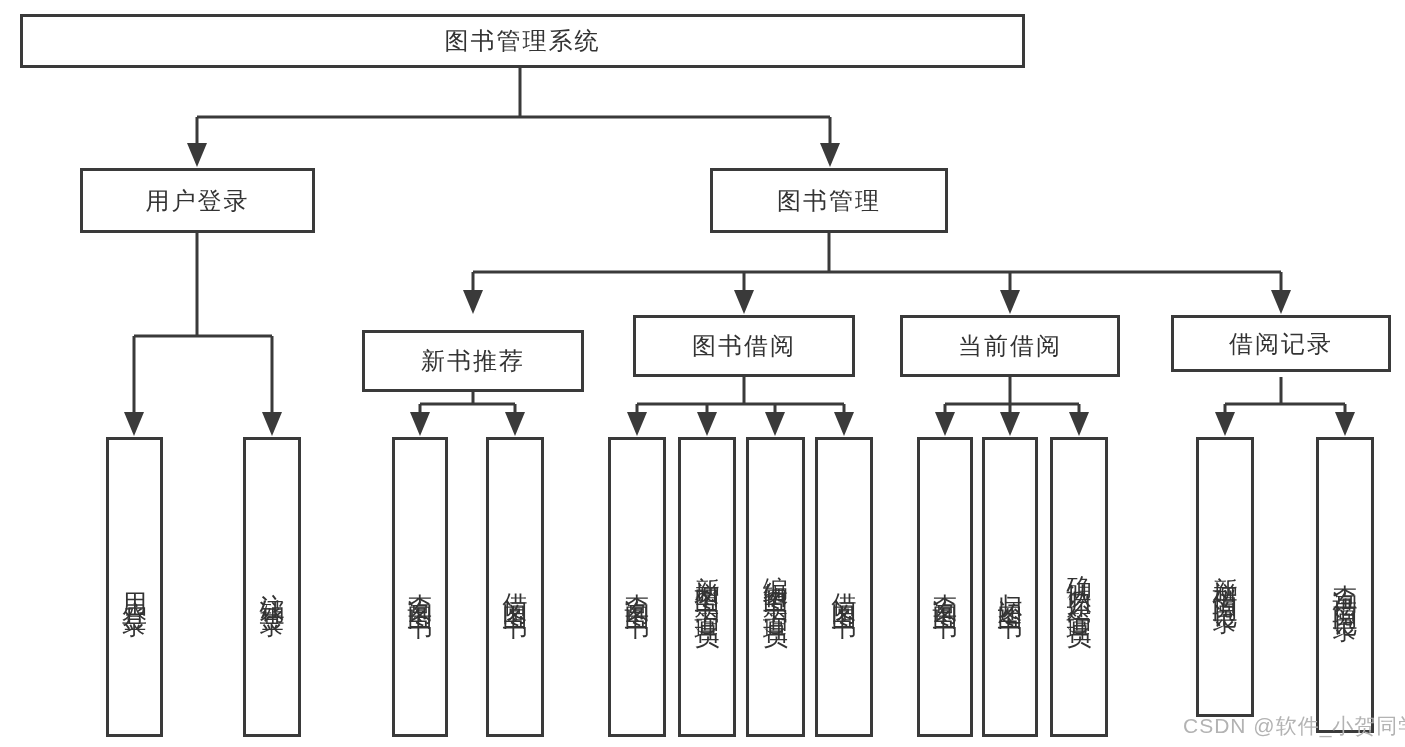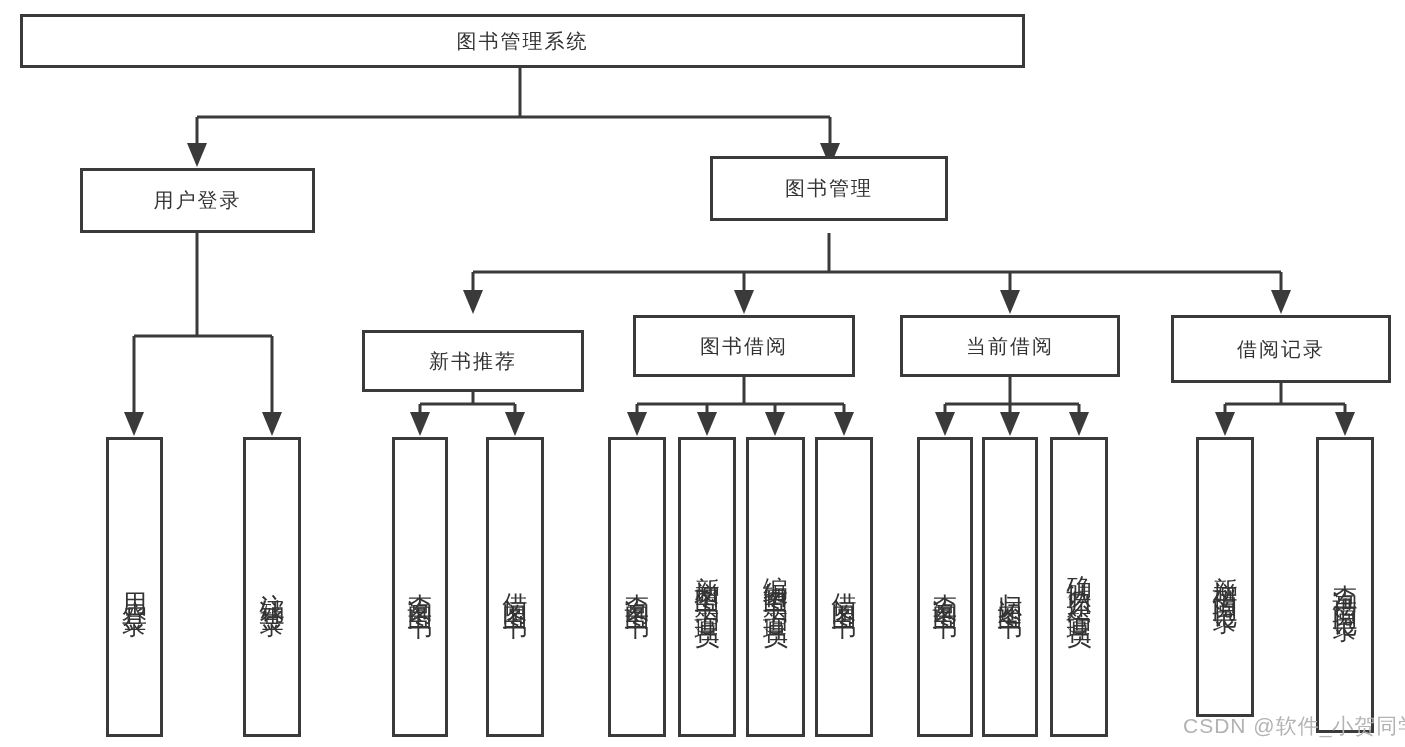--- a/index.html
+++ b/index.html
@@ -18,7 +18,7 @@
     background:#ffffff;
     display:flex;align-items:center;justify-content:center;
     color:#333333;
-    font-size:20px;
+    font-size:24px;
     letter-spacing:2px;
     white-space:nowrap;
   }

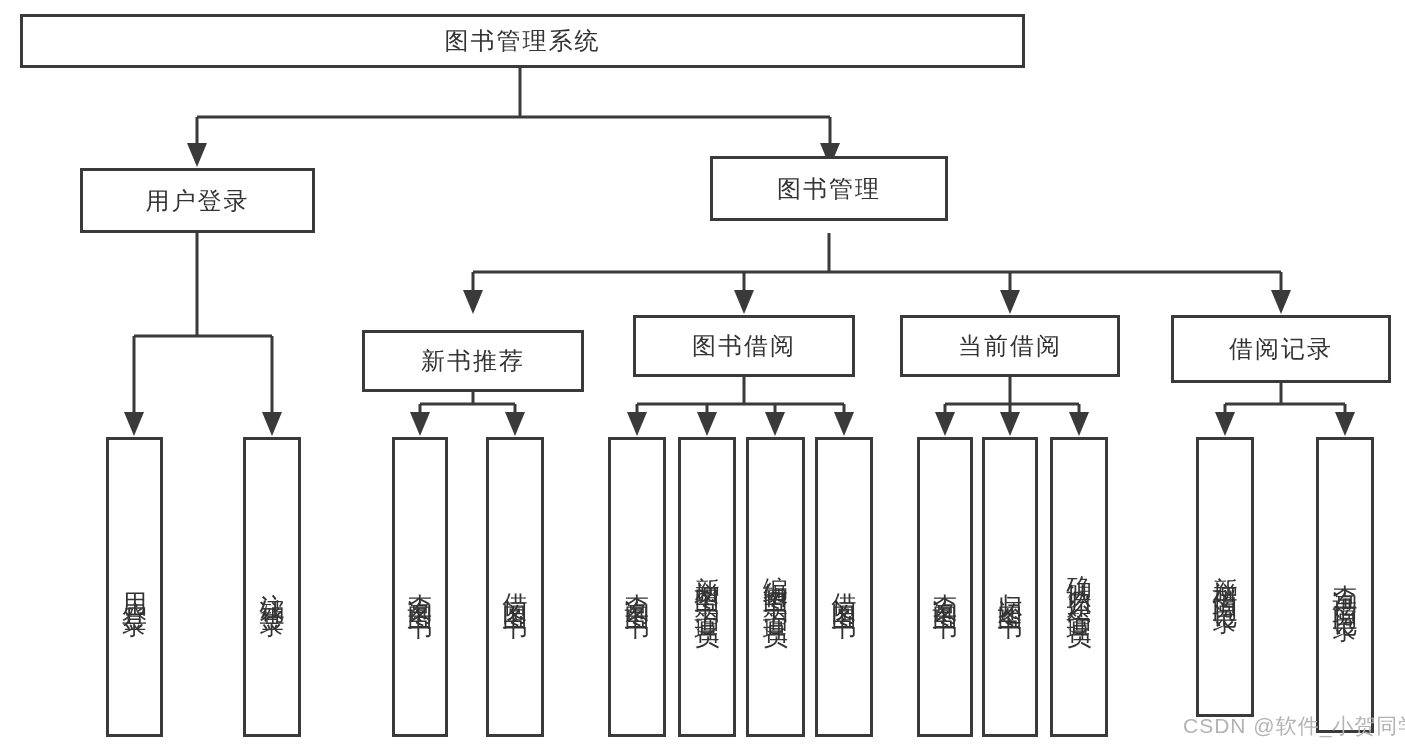--- a/index.html
+++ b/index.html
@@ -34,7 +34,7 @@
   .n-root{left:20px;top:14px;width:1005px;height:54px;}
   
   .n-userlogin{left:80px;top:168px;width:235px;height:65px;}
-  .n-bookmgmt{left:710px;top:156px;width:238px;height:65px;}
+  .n-bookmgmt{left:710px;top:168px;width:238px;height:65px;}
   
   .n-newbook{left:362px;top:330px;width:222px;height:62px;}
   .n-borrowmod{left:633px;top:315px;width:222px;height:62px;}

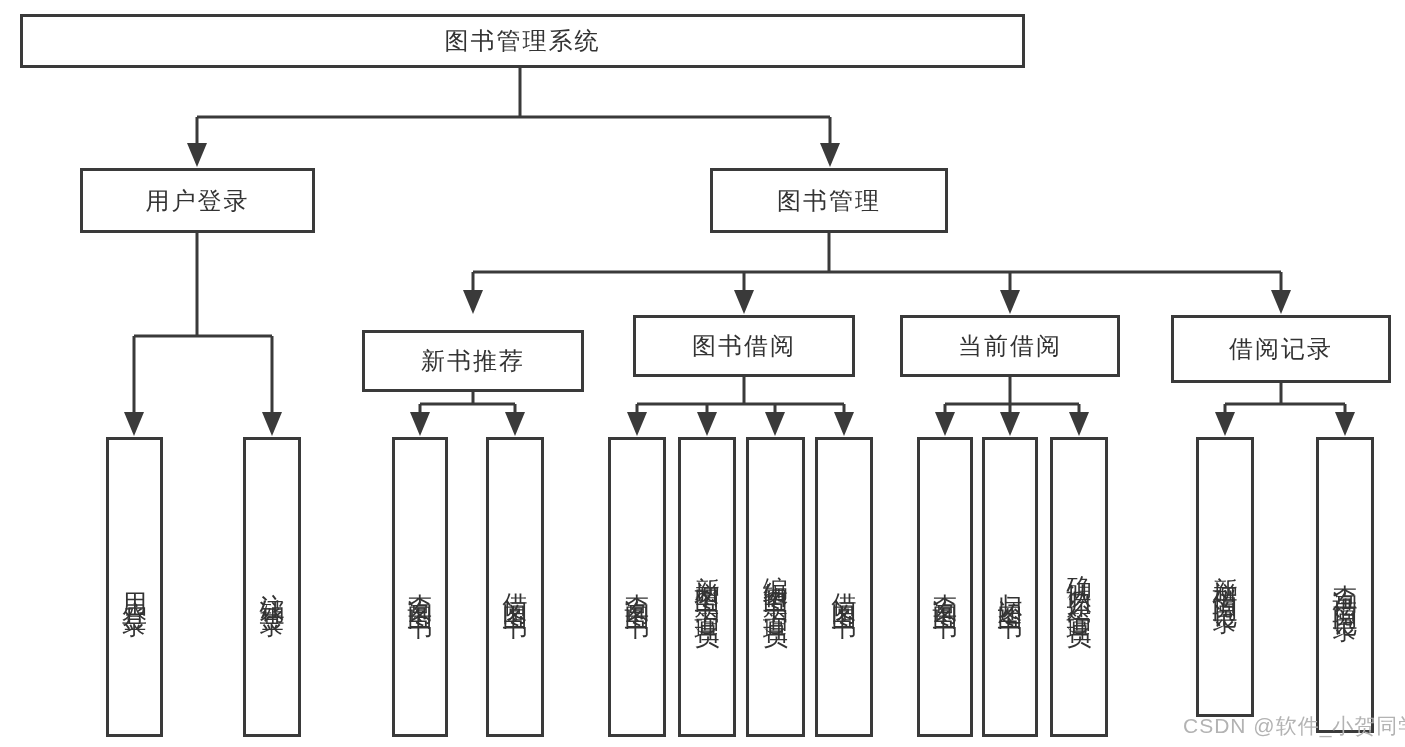--- a/index.html
+++ b/index.html
@@ -39,7 +39,7 @@
   .n-newbook{left:362px;top:330px;width:222px;height:62px;}
   .n-borrowmod{left:633px;top:315px;width:222px;height:62px;}
   .n-current{left:900px;top:315px;width:220px;height:62px;}
-  .n-records{left:1171px;top:315px;width:220px;height:68px;}
+  .n-records{left:1171px;top:315px;width:220px;height:57px;}
   
   .lf1{left:106px;top:437px;width:57px;height:300px;}
   .lf2{left:243px;top:437px;width:58px;height:300px;}

